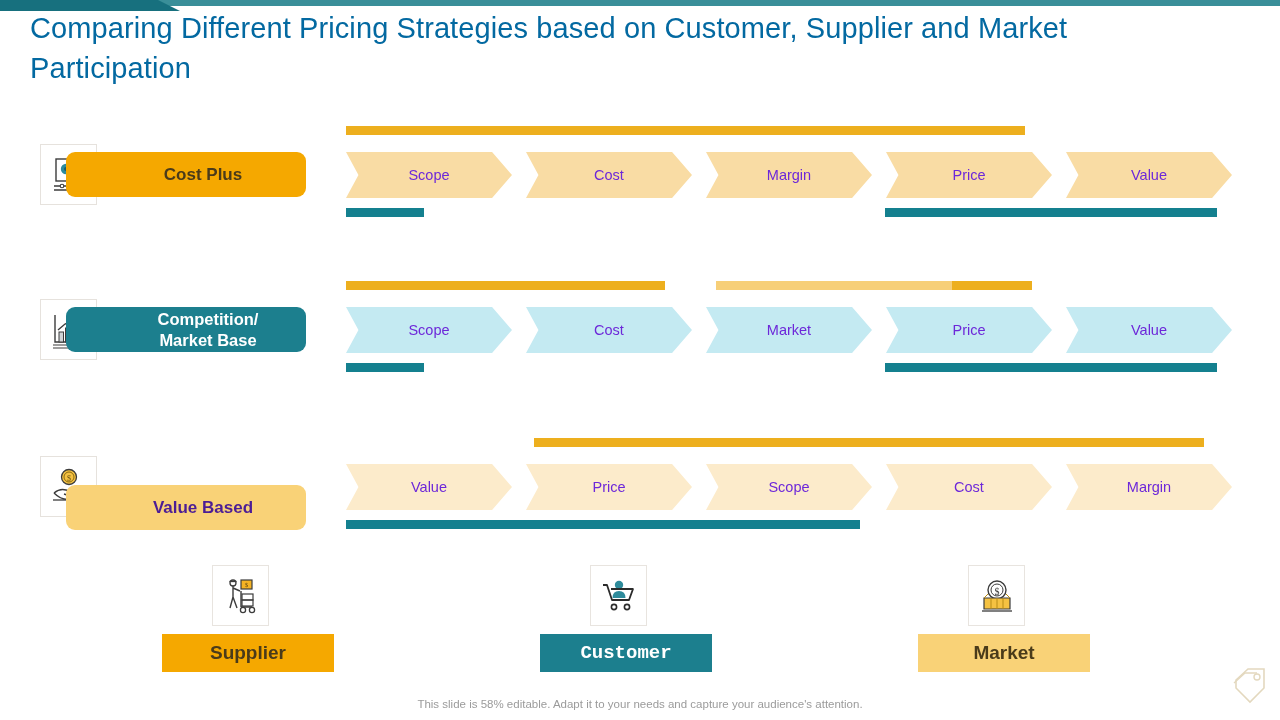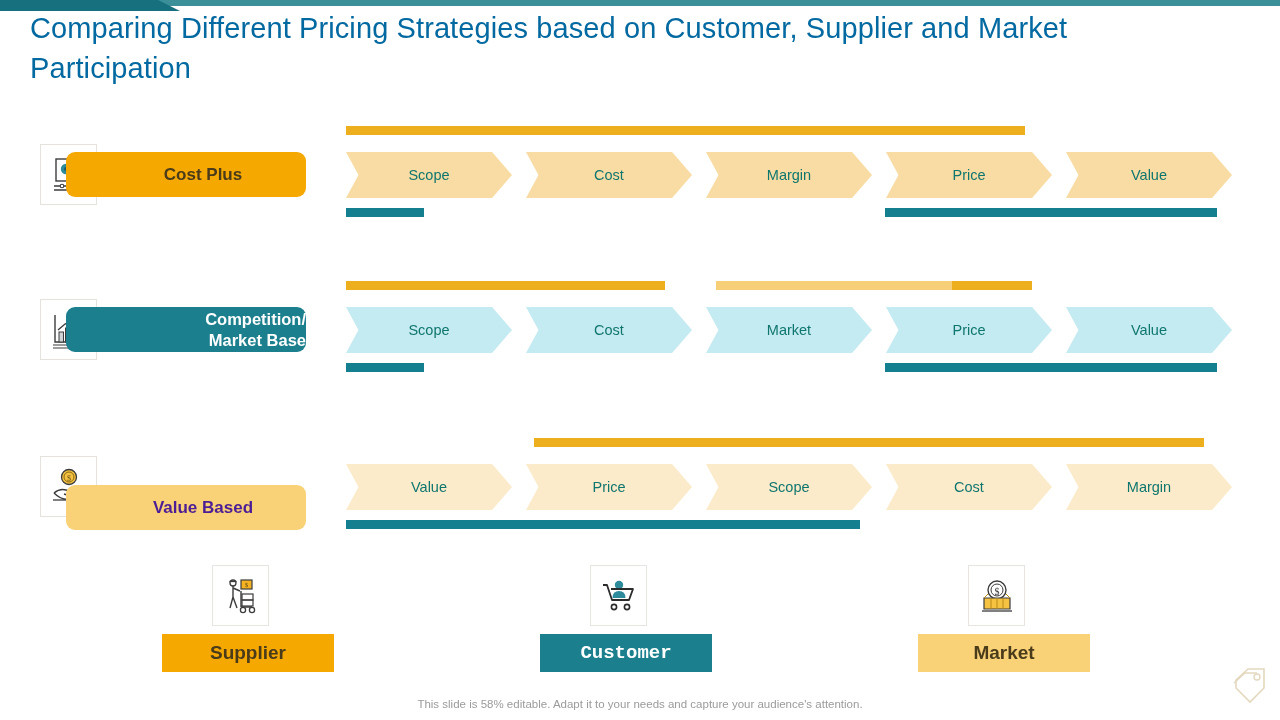--- a/index.html
+++ b/index.html
@@ -43,7 +43,7 @@
   
   .chev{position:absolute;height:46px;width:166px;
     display:flex;align-items:center;justify-content:center;
-    font-size:14.5px;color:#0f766e;
+    font-size:14.5px;color:#6d28d9;
     clip-path:polygon(0 0, 88% 0, 100% 50%, 88% 100%, 0 100%, 7.5% 50%);}
 
   

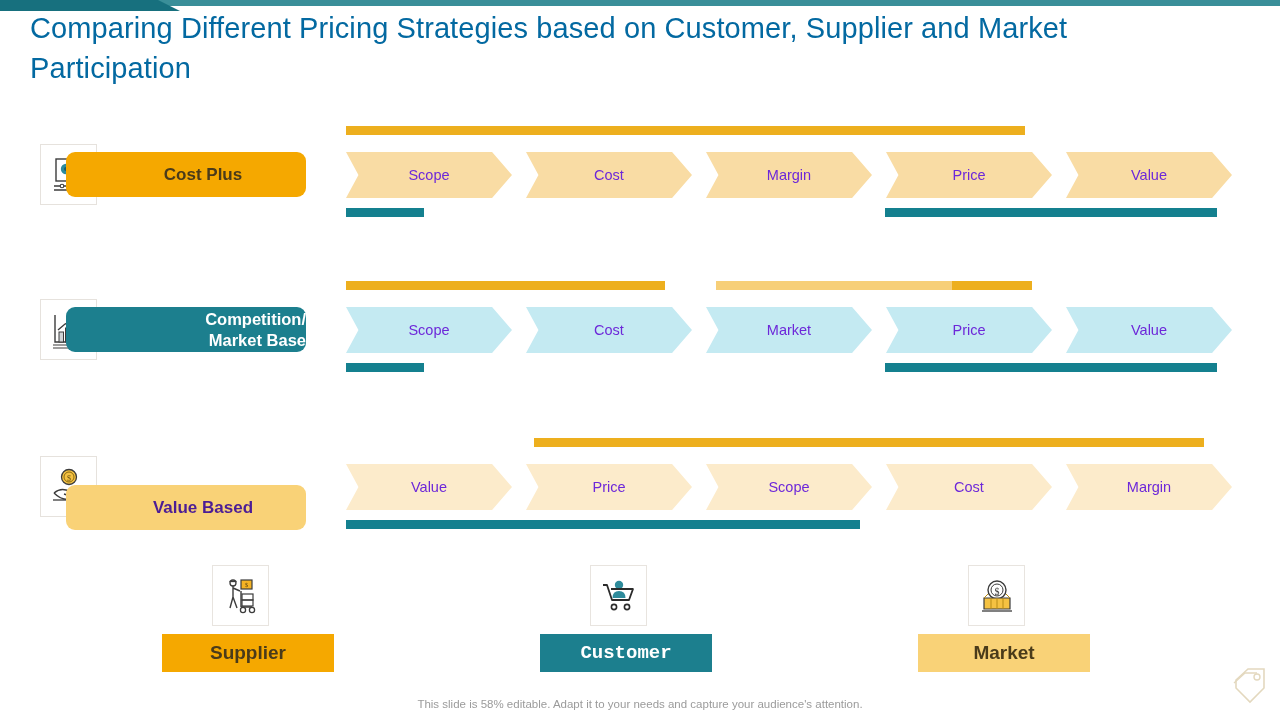--- a/index.html
+++ b/index.html
@@ -116,7 +116,7 @@
     </svg>
       </div>
       <div class="chip two-line" style="background: rgb(28, 127, 142); color: rgb(255, 255, 255);">
-        <div style="text-align:right;width:100%;padding-left:10px;box-sizing:border-box;">
+        <div style="text-align:center;width:100%;padding-left:10px;box-sizing:border-box;">
           <div>Competition/</div>
           <div>Market Base</div>
         </div>

